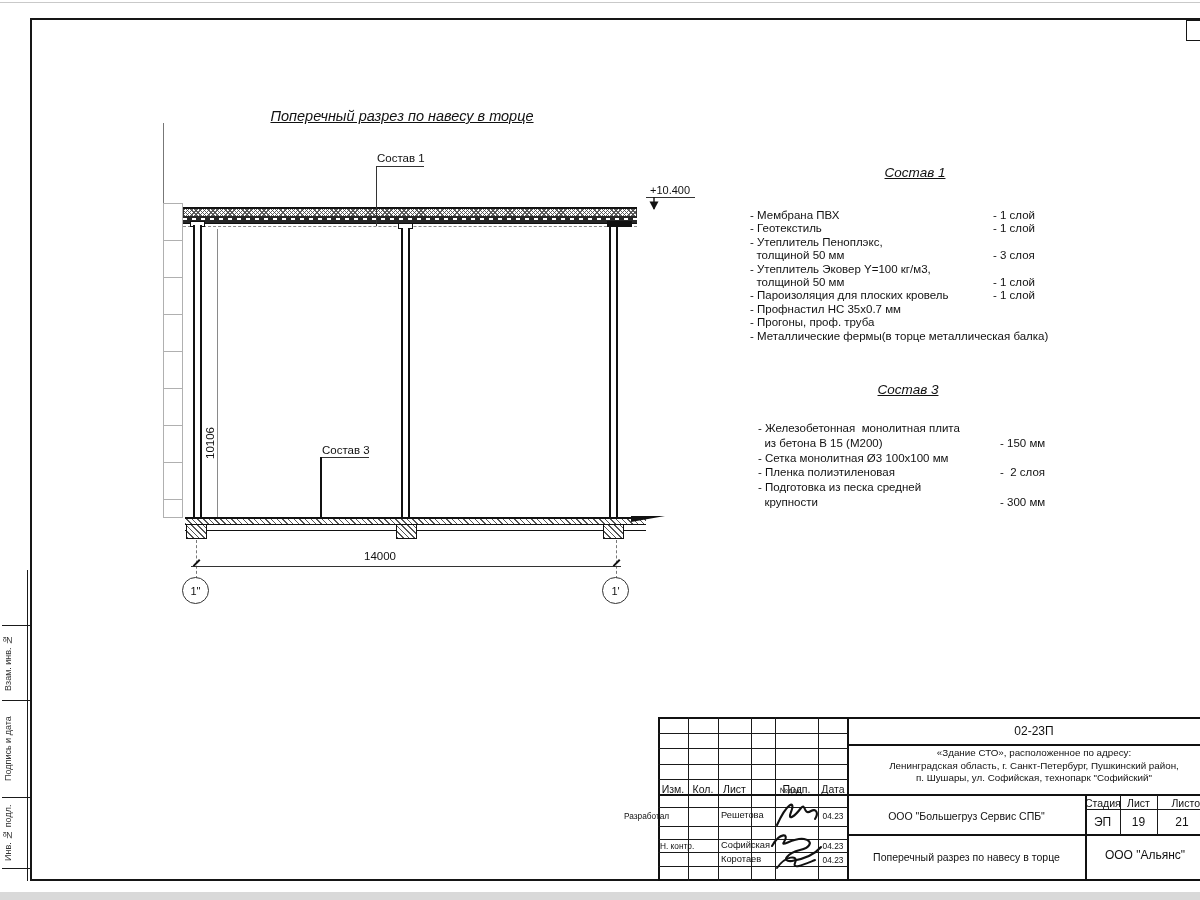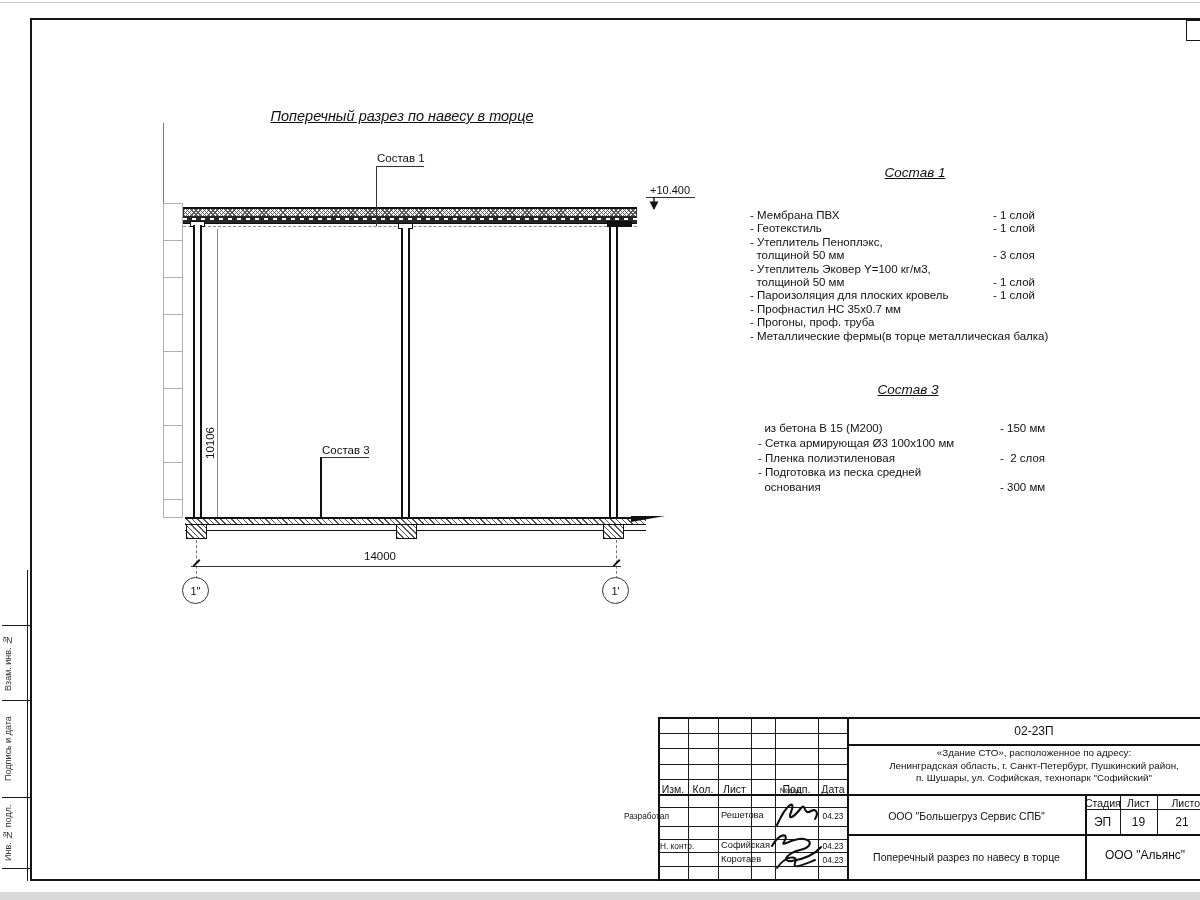--- a/index.html
+++ b/index.html
@@ -163,6 +163,10 @@
   <div class="t it u ctr" style="left:758px;top:382px;width:300px;font-size:13.5px;">Состав 3</div>
   <div class="clist comp3" style="left:758px;top:421px;width:302px;">
     <div class="c-row">
+        <span class="c-name">- Железобетонная  монолитная плита</span>
+        <span class="c-val"></span>
+      </div>
+    <div class="c-row">
         <span class="c-name">  из бетона В 15 (М200)</span>
         <span class="c-val">- 150 мм</span>
       </div>

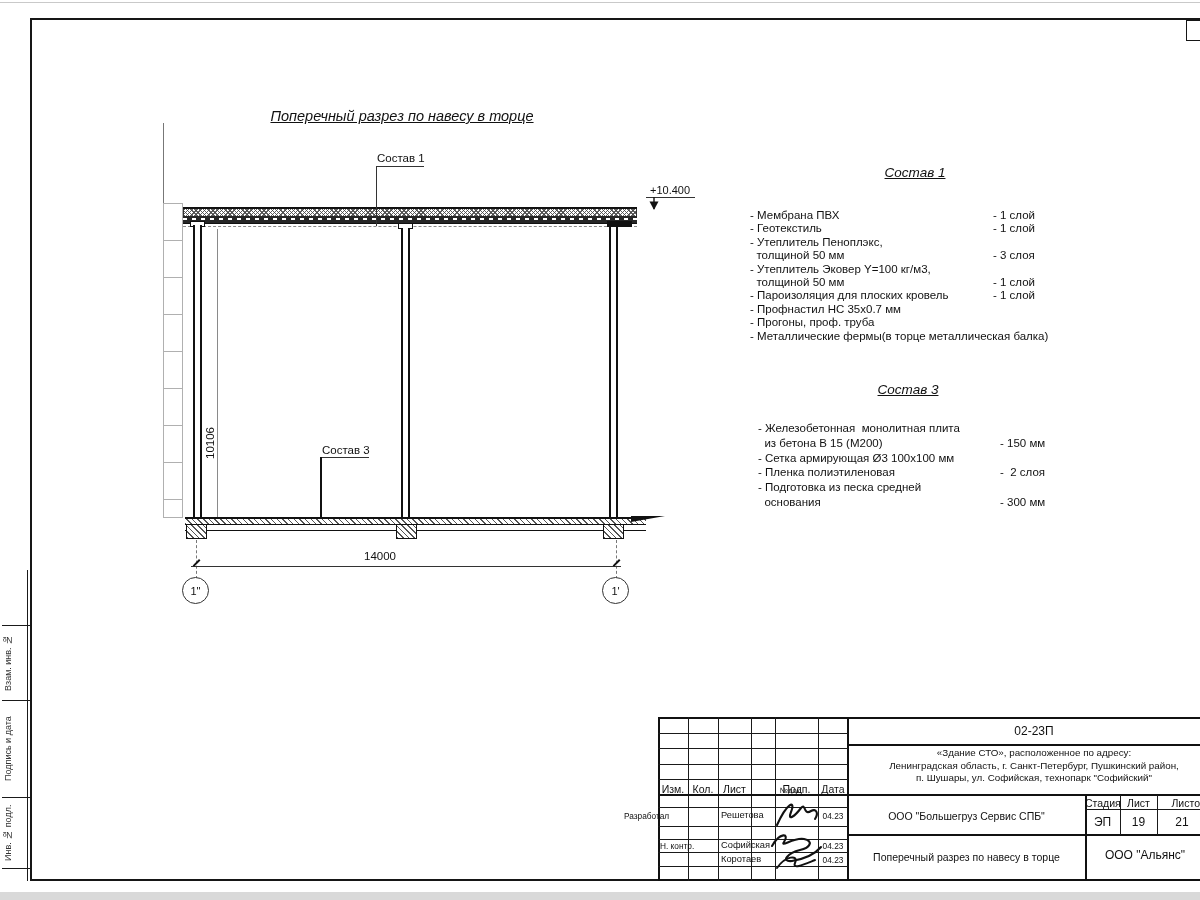--- a/index.html
+++ b/index.html
@@ -171,7 +171,7 @@
         <span class="c-val">- 150 мм</span>
       </div>
     <div class="c-row">
-        <span class="c-name">- Сетка армирующая Ø3 100х100 мм</span>
+        <span class="c-name">- Сетка монолитная Ø3 100х100 мм</span>
         <span class="c-val"></span>
       </div>
     <div class="c-row">

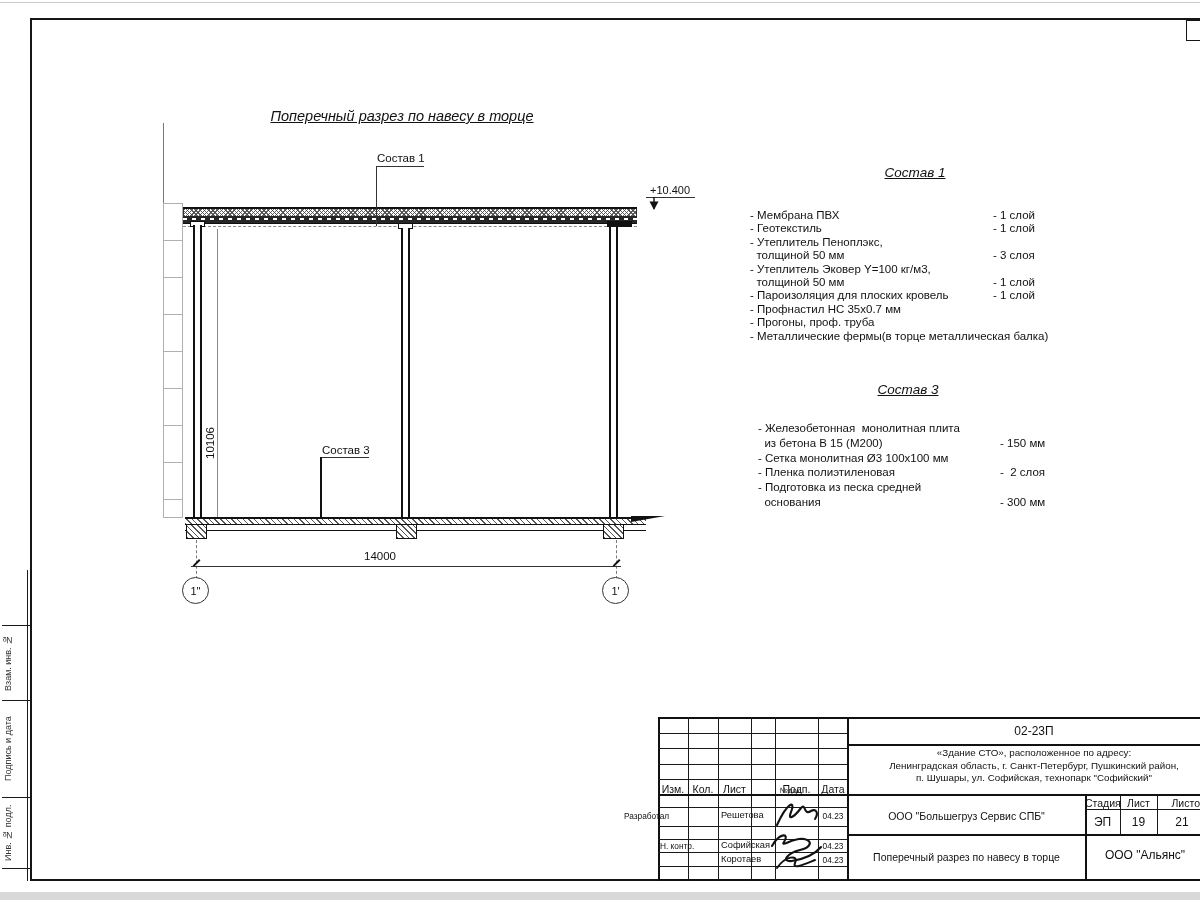--- a/index.html
+++ b/index.html
@@ -183,7 +183,7 @@
         <span class="c-val"></span>
       </div>
     <div class="c-row">
-        <span class="c-name">  основания</span>
+        <span class="c-name">  крупности</span>
         <span class="c-val">- 300 мм</span>
       </div>
   </div>

